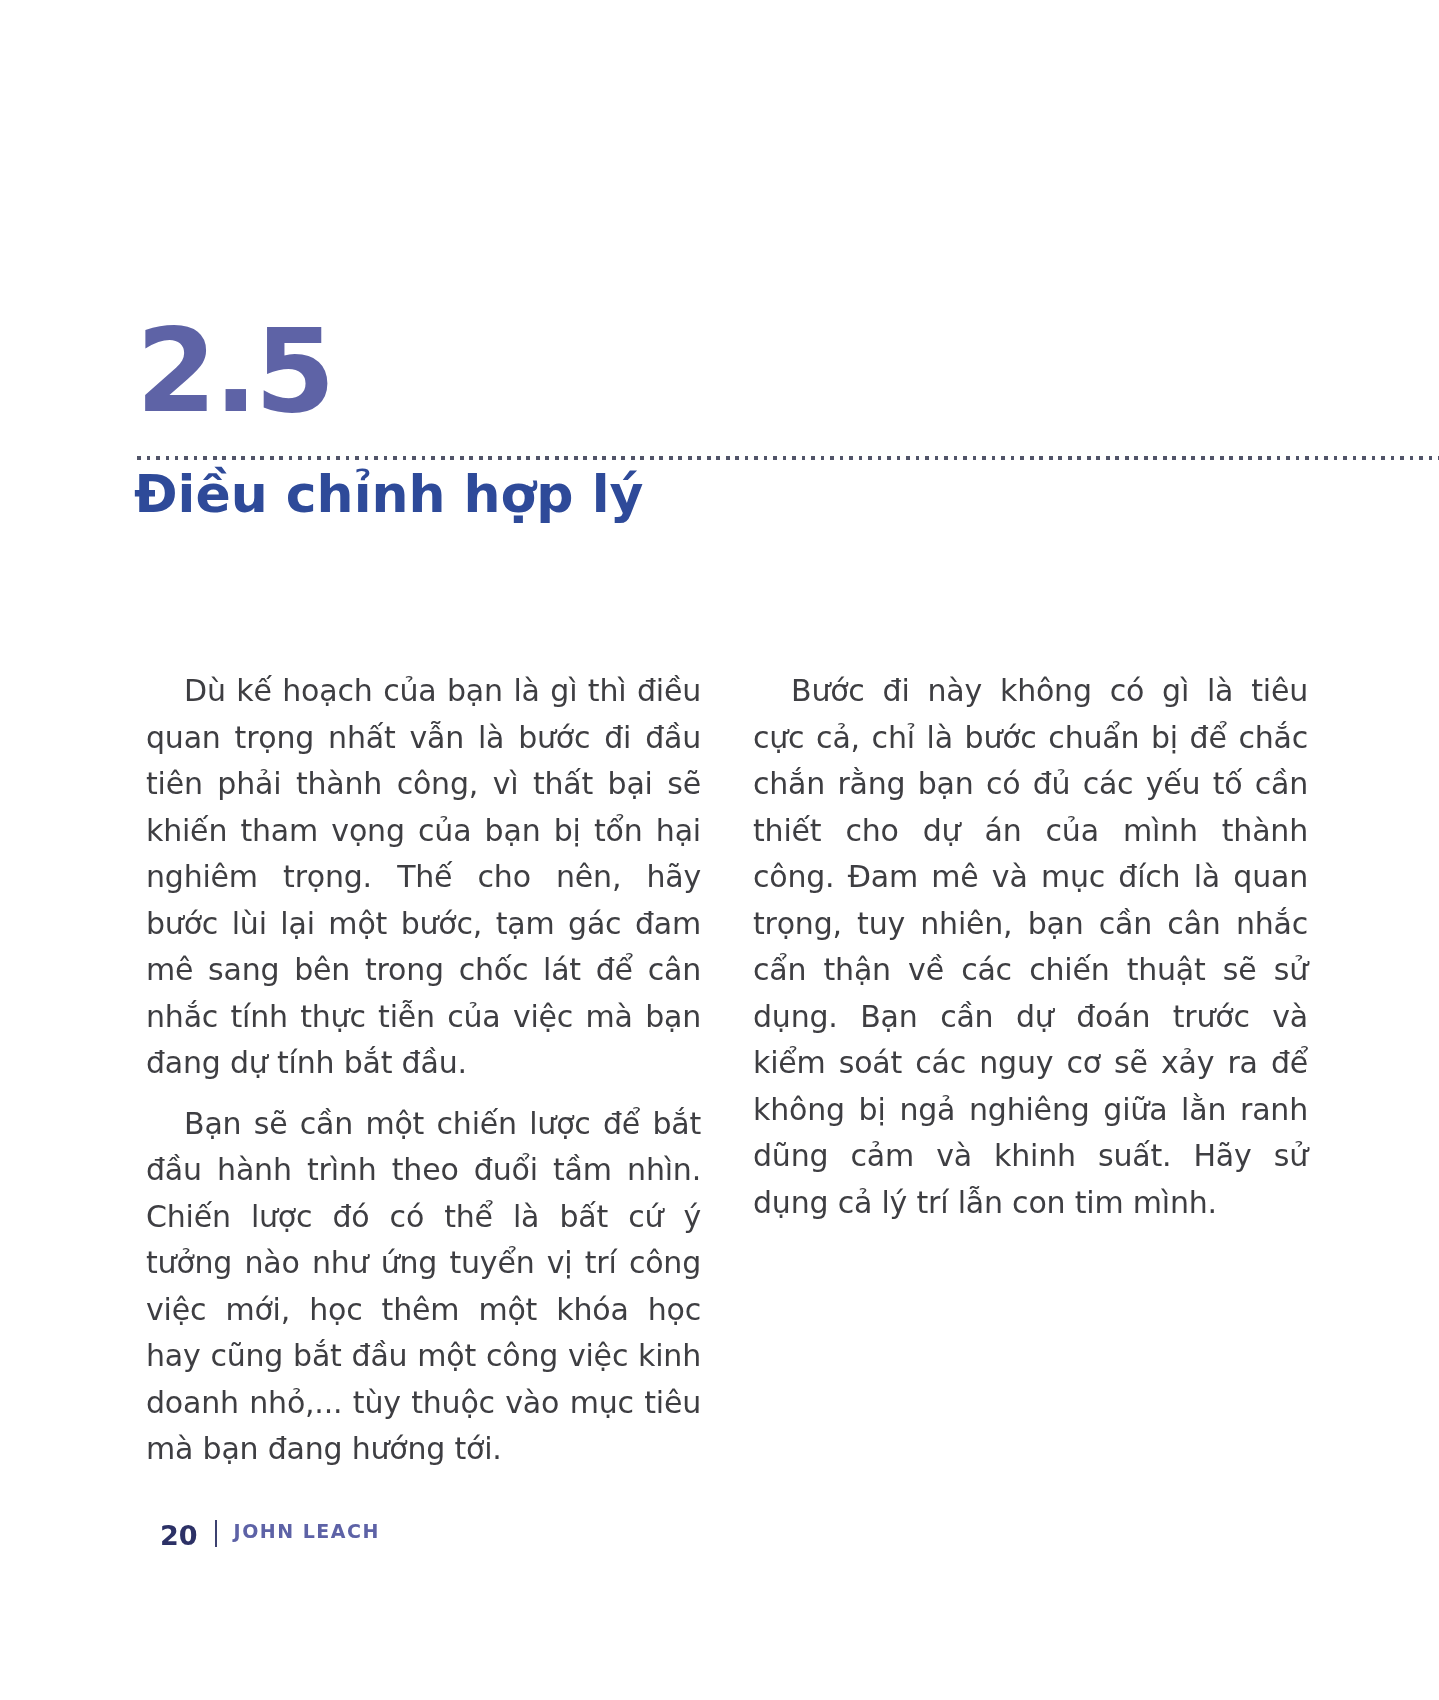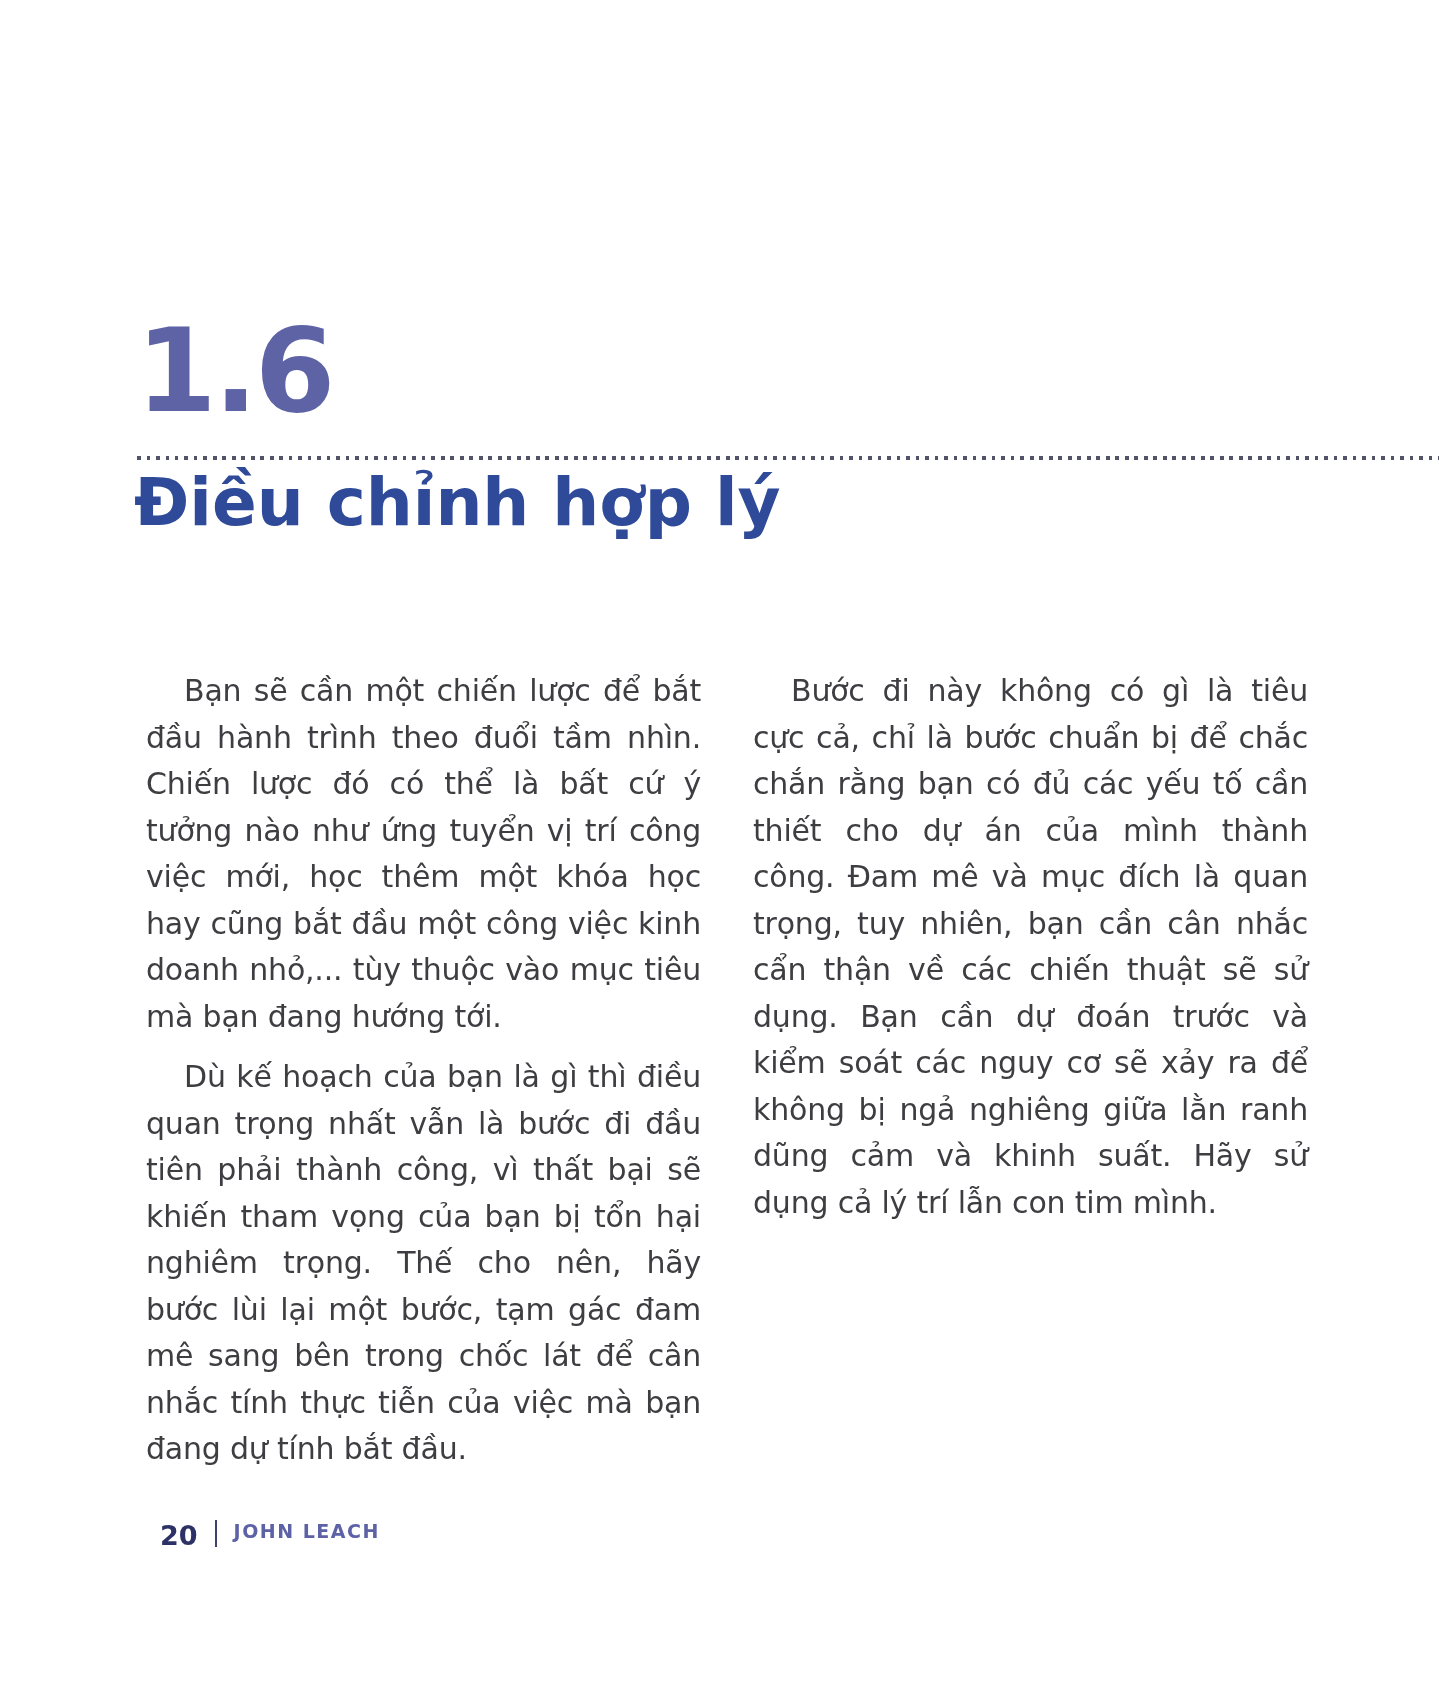--- a/index.html
+++ b/index.html
@@ -110,7 +110,7 @@
 
 <div class="page">
 
-  <div class="section-number">1.6</div>
+  <div class="section-number">2.5</div>
 
   <div class="dotted-rule"></div>
 

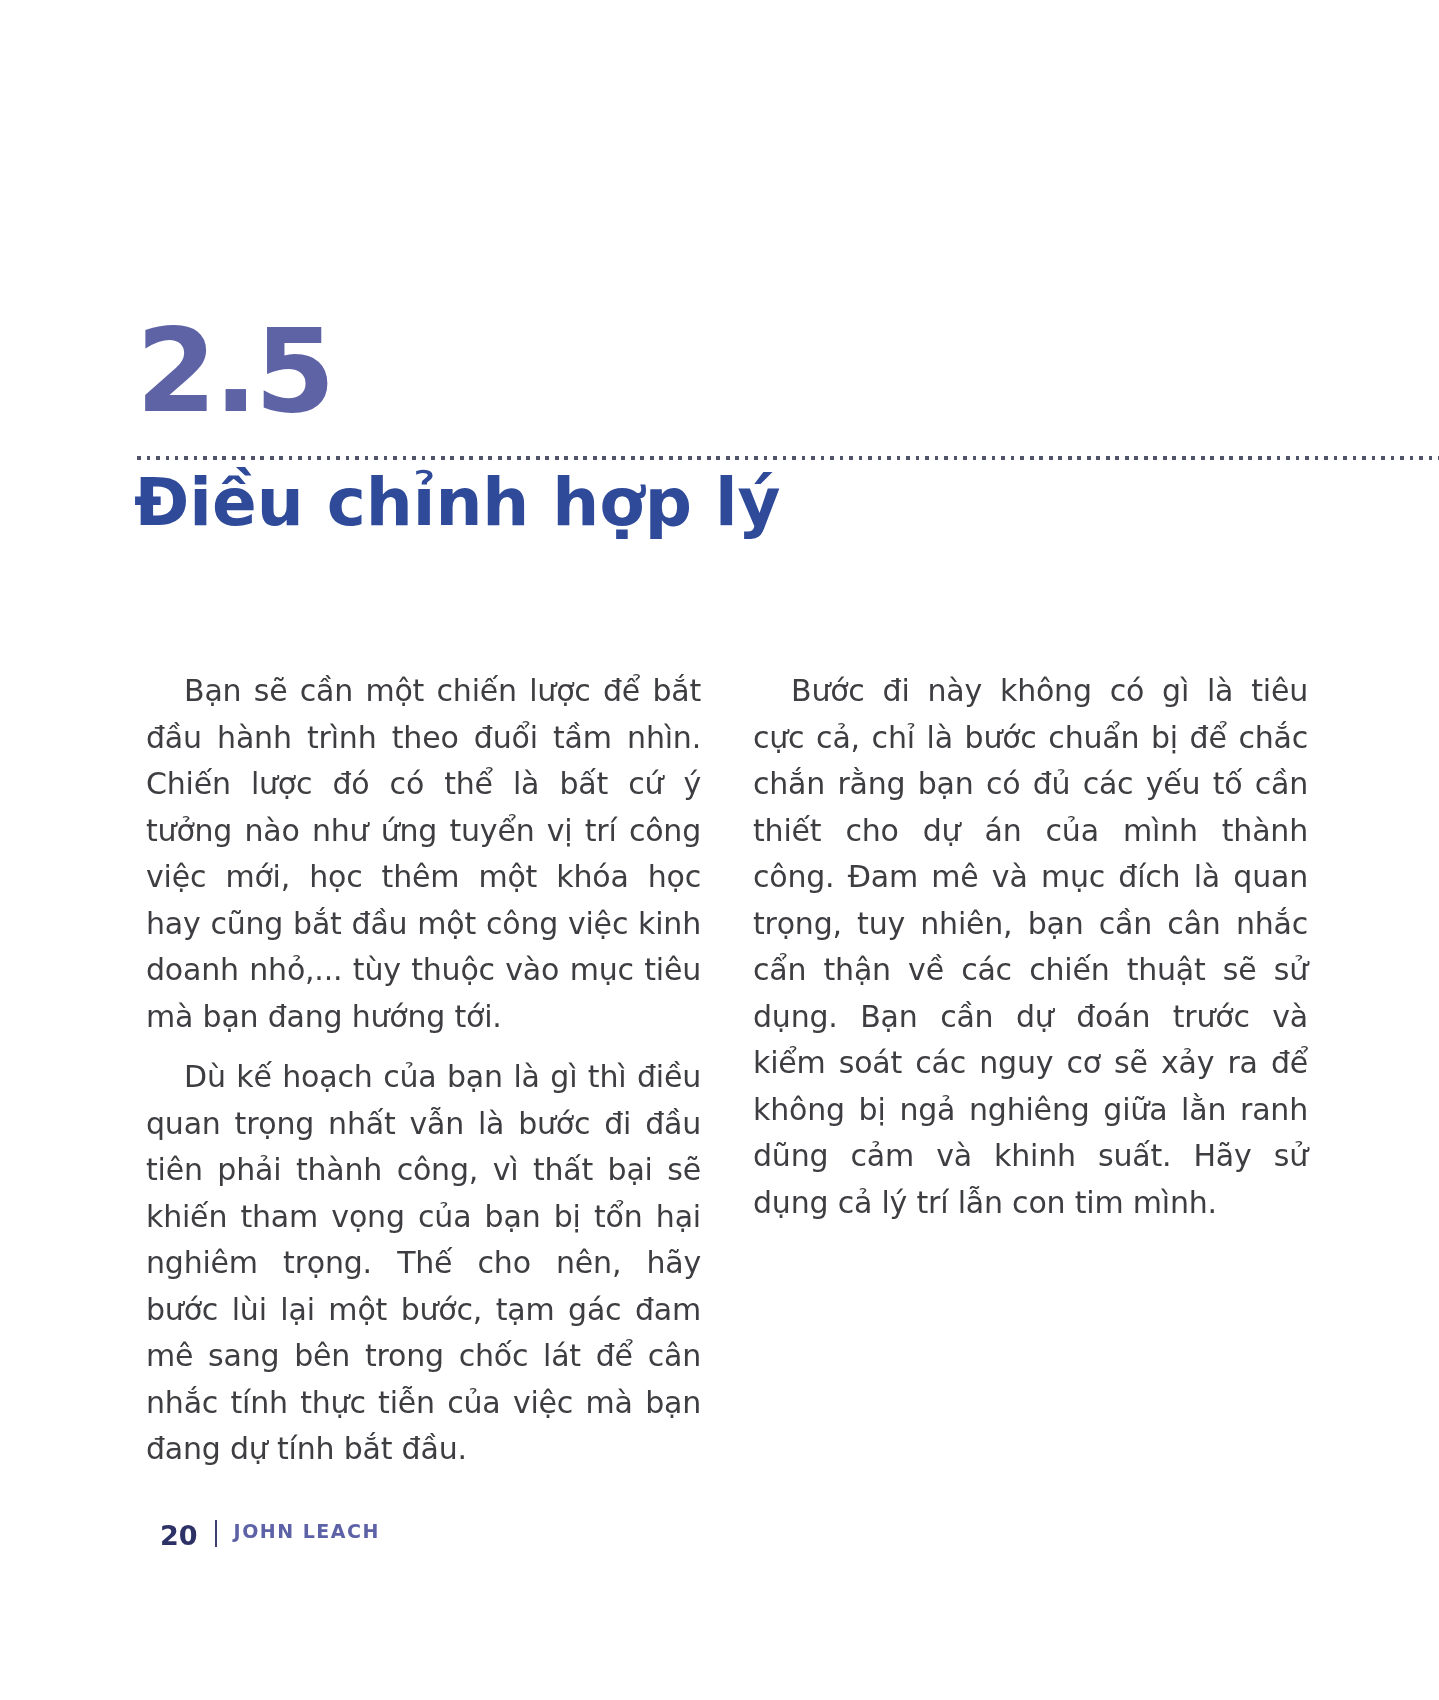--- a/index.html
+++ b/index.html
@@ -53,7 +53,7 @@
     left:134px;
     top:462px;
     margin:0;
-    font-size:66px;
+    font-size:52px;
     font-weight:700;
     letter-spacing:0px;
     color:var(--section_title);

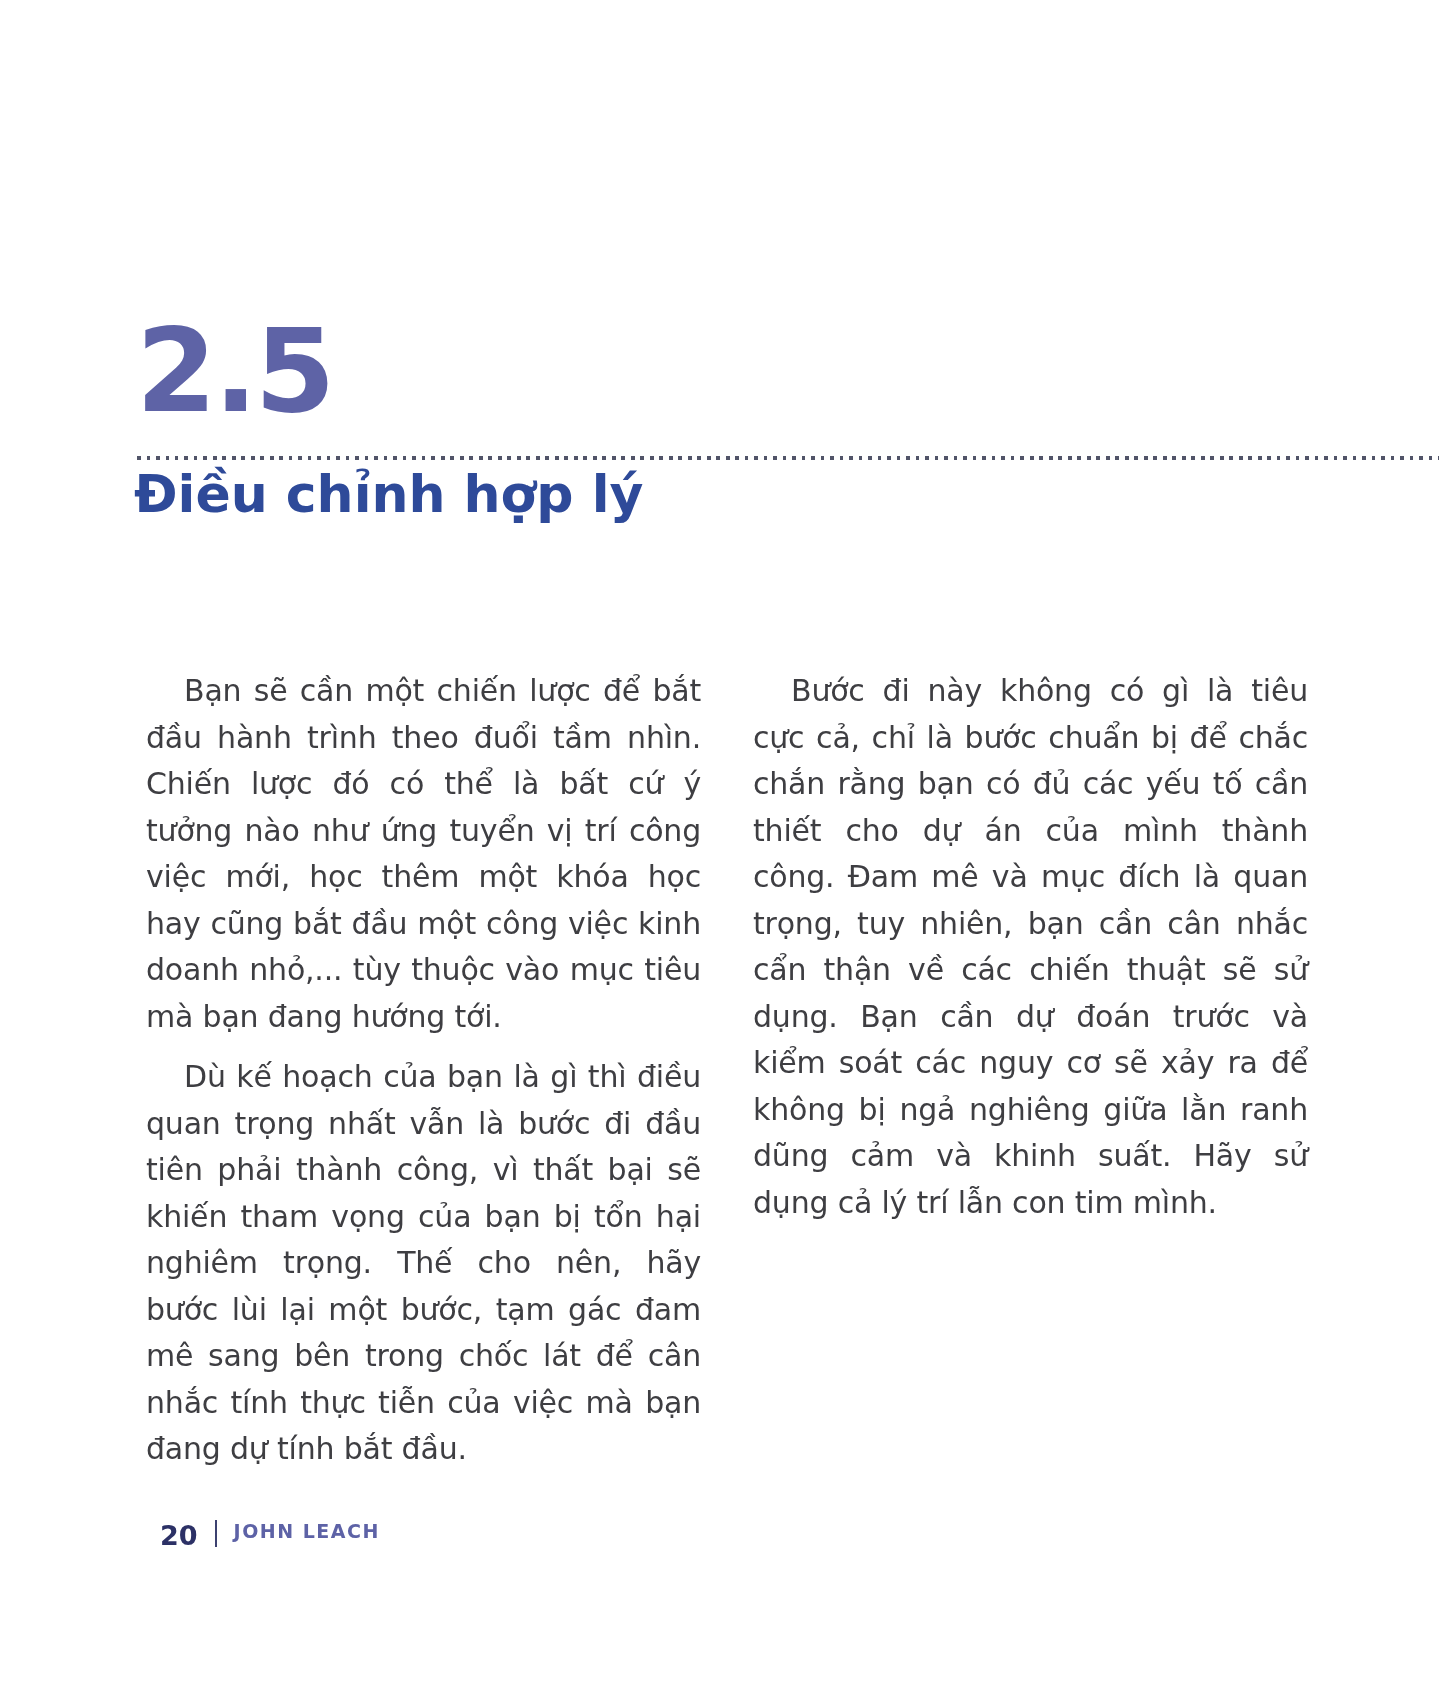--- a/index.html
+++ b/index.html
@@ -118,8 +118,8 @@
 
   <main class="columns">
     <section class="col">
+      <p>Dù kế hoạch của bạn là gì thì điều quan trọng nhất vẫn là bước đi đầu tiên phải thành công, vì thất bại sẽ khiến tham vọng của bạn bị tổn hại nghiêm trọng. Thế cho nên, hãy bước lùi lại một bước, tạm gác đam mê sang bên trong chốc lát để cân nhắc tính thực tiễn của việc mà bạn đang dự tính bắt đầu.</p>
       <p>Bạn sẽ cần một chiến lược để bắt đầu hành trình theo đuổi tầm nhìn. Chiến lược đó có thể là bất cứ ý tưởng nào như ứng tuyển vị trí công việc mới, học thêm một khóa học hay cũng bắt đầu một công việc kinh doanh nhỏ,... tùy thuộc vào mục tiêu mà bạn đang hướng tới.</p>
-      <p>Dù kế hoạch của bạn là gì thì điều quan trọng nhất vẫn là bước đi đầu tiên phải thành công, vì thất bại sẽ khiến tham vọng của bạn bị tổn hại nghiêm trọng. Thế cho nên, hãy bước lùi lại một bước, tạm gác đam mê sang bên trong chốc lát để cân nhắc tính thực tiễn của việc mà bạn đang dự tính bắt đầu.</p>
     </section>
     <section class="col">
       <p>Bước đi này không có gì là tiêu cực cả, chỉ là bước chuẩn bị để chắc chắn rằng bạn có đủ các yếu tố cần thiết cho dự án của mình thành công. Đam mê và mục đích là quan trọng, tuy nhiên, bạn cần cân nhắc cẩn thận về các chiến thuật sẽ sử dụng. Bạn cần dự đoán trước và kiểm soát các nguy cơ sẽ xảy ra để không bị ngả nghiêng giữa lằn ranh dũng cảm và khinh suất. Hãy sử dụng cả lý trí lẫn con tim mình.</p>

